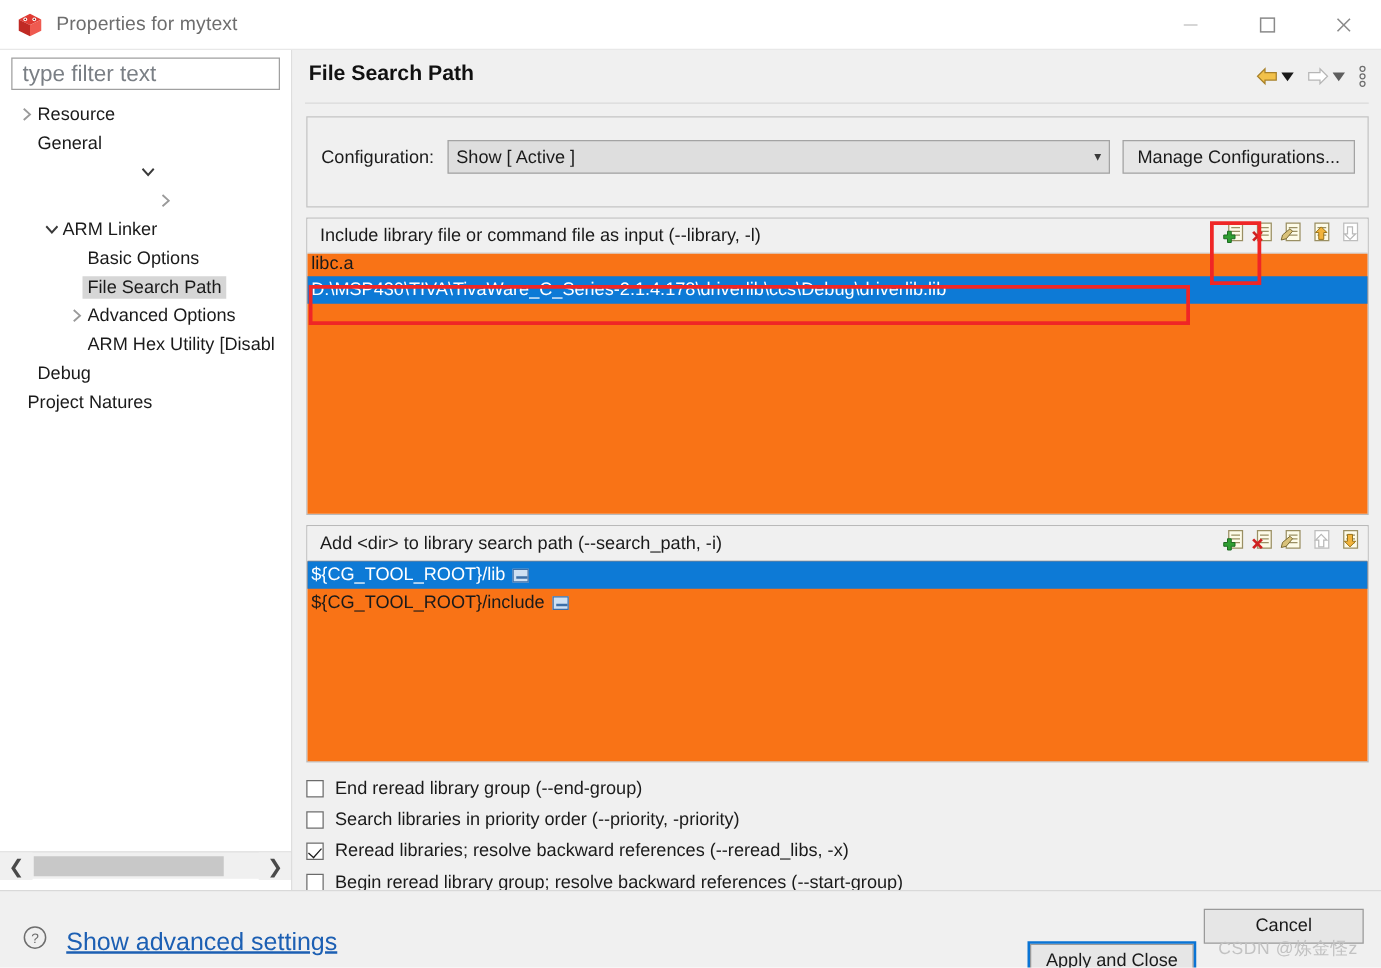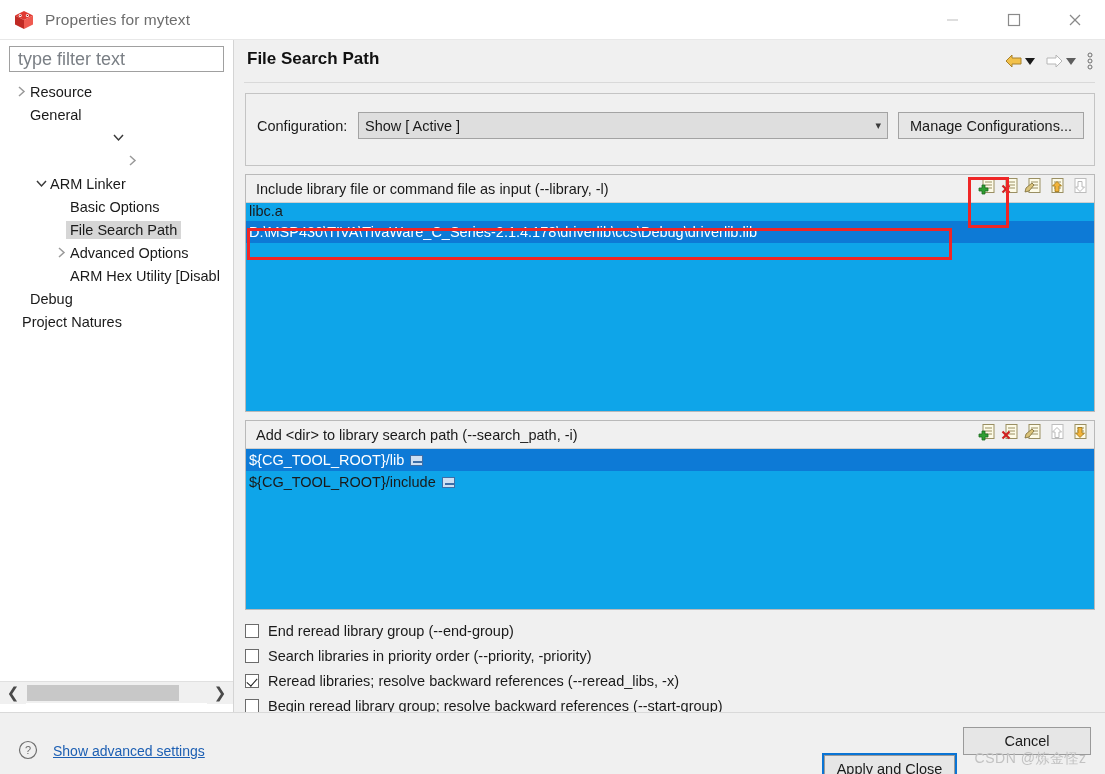--- a/index.html
+++ b/index.html
@@ -95,7 +95,7 @@
     position:relative;
   }
   .list-head .tools{ position:absolute; right:5px; top:2px; display:flex; gap:4px; align-items:center; }
-  .list-body{ position:relative; background:#0ea5e9; }
+  .list-body{ position:relative; background:#f97316; }
   .lrow{ height:22px; display:flex; align-items:center; padding-left:3px; font-size:14.5px; white-space:nowrap; }
   .lrow.sel{ background:#0d7ad6; color:#ffffff; }
   .badge{ display:inline-block; width:13px; height:11px; border:1px solid #3d6fa8; background:#cfe0f2; margin-left:6px; position:relative; vertical-align:middle; }

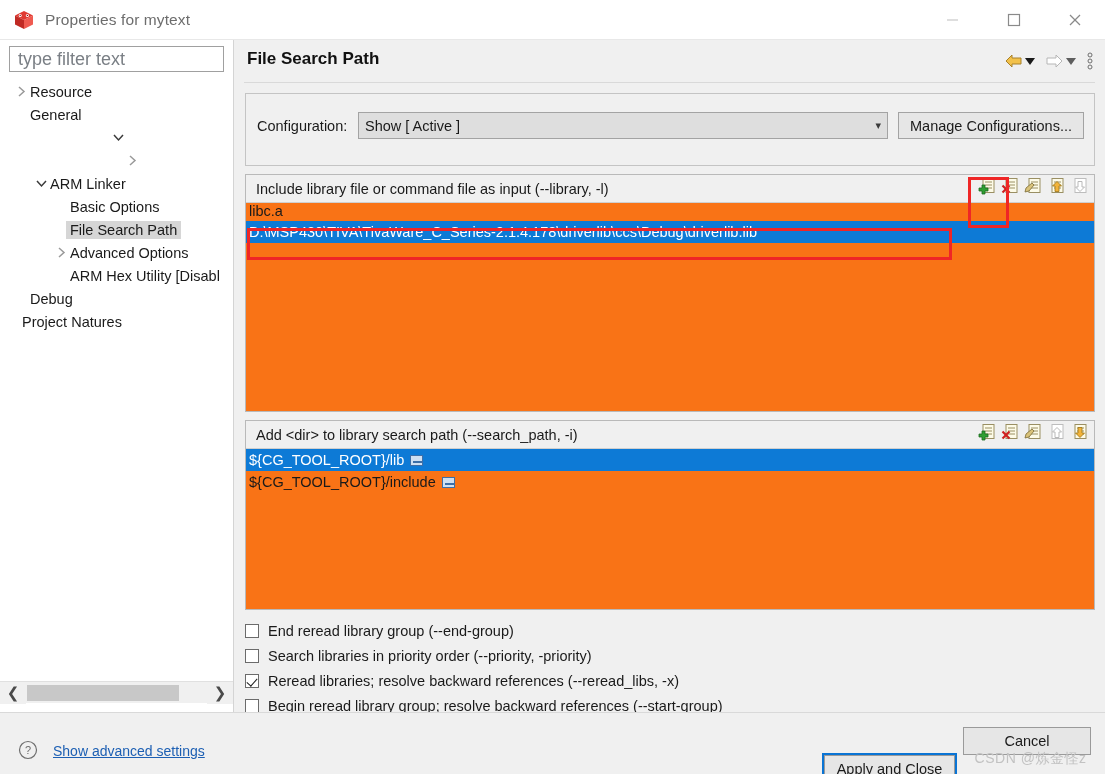--- a/index.html
+++ b/index.html
@@ -129,7 +129,7 @@
   }
   #help-icon{ position:absolute; left:18px; top:27px; }
   #adv-link{
-    position:absolute; left:53px; top:30px; font-size:14px;
+    position:absolute; left:53px; top:30px; font-size:20px;
     color:#1c5fb3; text-decoration:underline;
   }
   #apply-btn{

